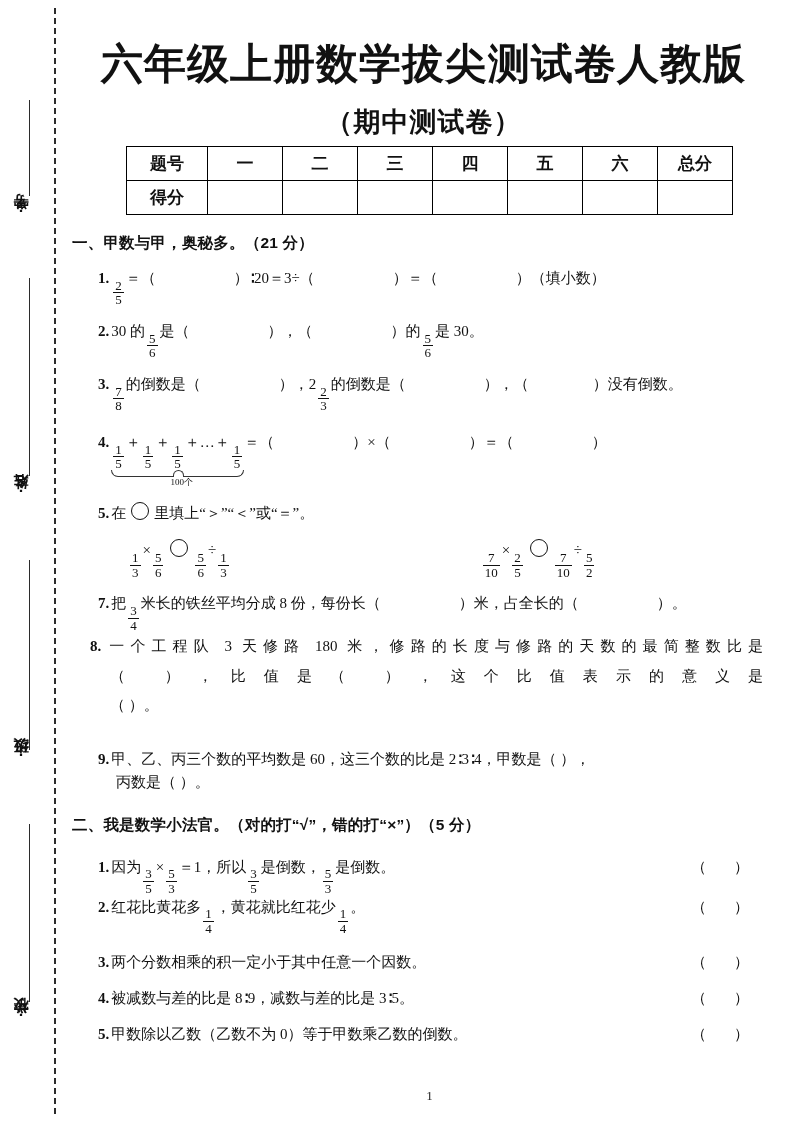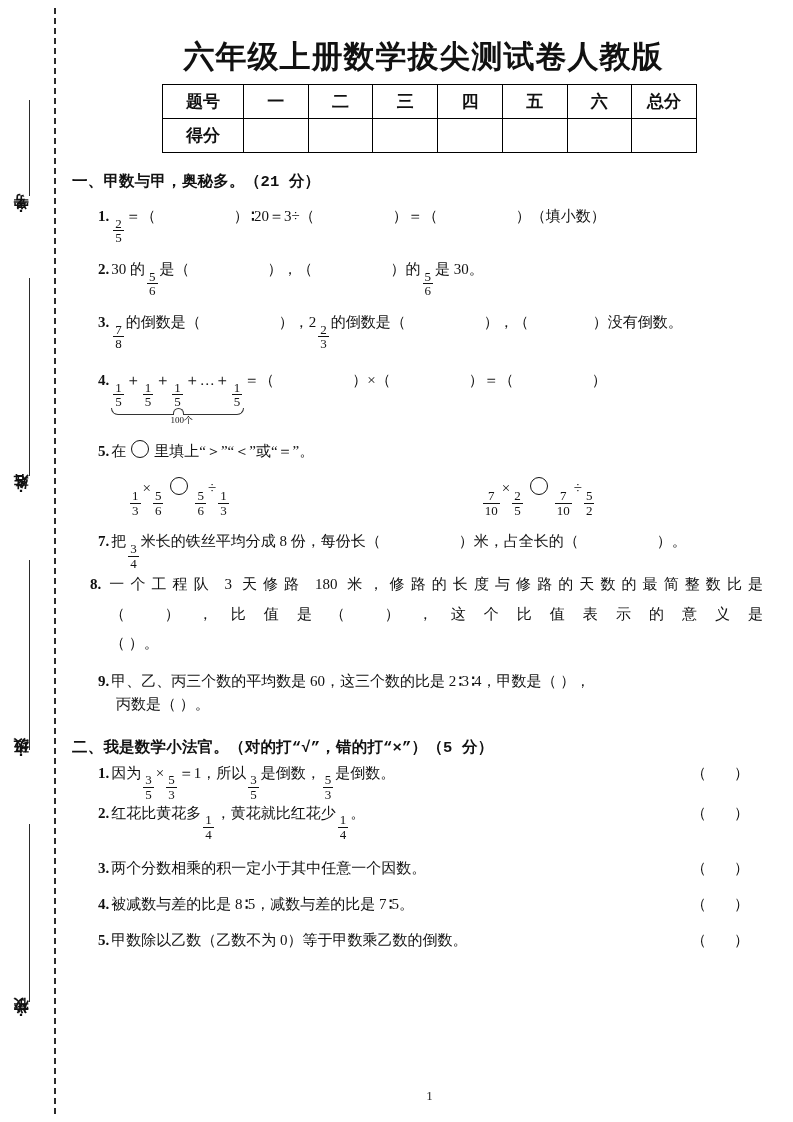--- a/index.html
+++ b/index.html
@@ -58,7 +58,7 @@
   .title-main {
     margin: 36px 0 0 0;
     text-align: center;
-    font-size: 31px;
+    font-size: 42px;
     font-weight: 700;
     letter-spacing: 1px;
     font-family: "Liberation Sans", "DejaVu Sans", sans-serif;

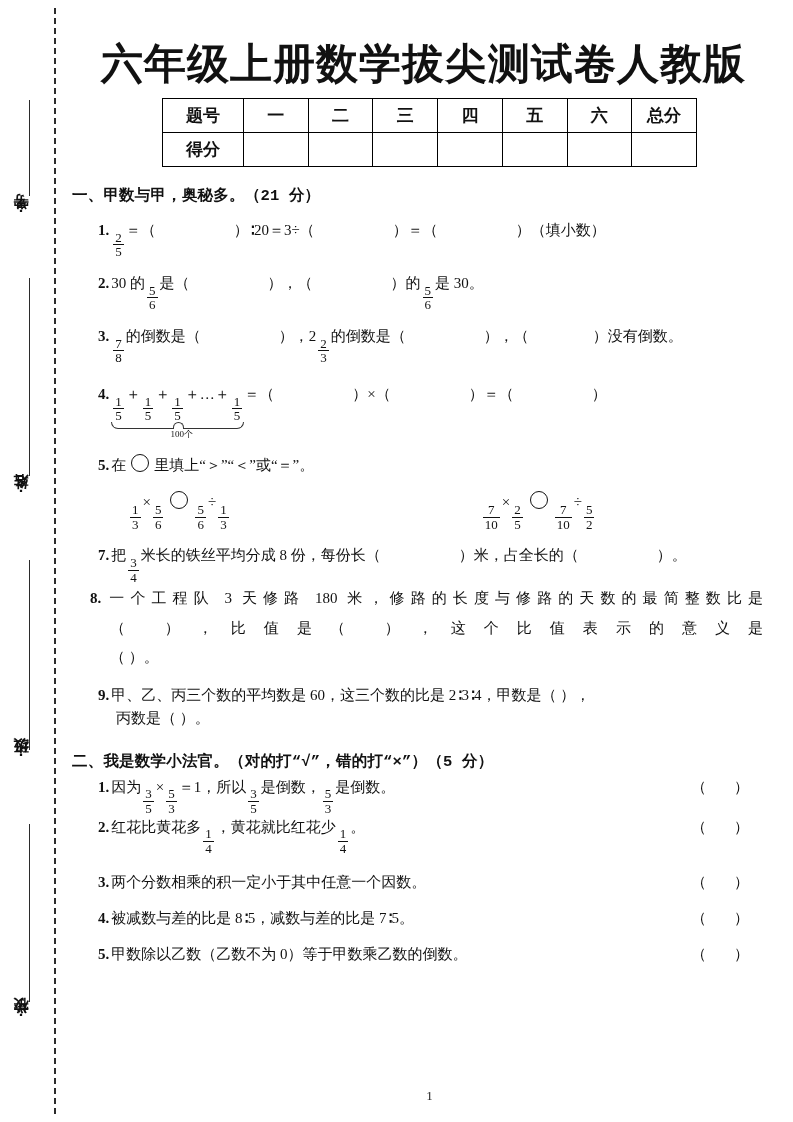--- a/index.html
+++ b/index.html
@@ -235,6 +235,7 @@
 <div class="page">
 
   <h1 class="title-main">六年级上册数学拔尖测试卷人教版</h1>
+  <h2 class="title-sub">（期中测试卷）</h2>
 
 
   <table class="score-table">

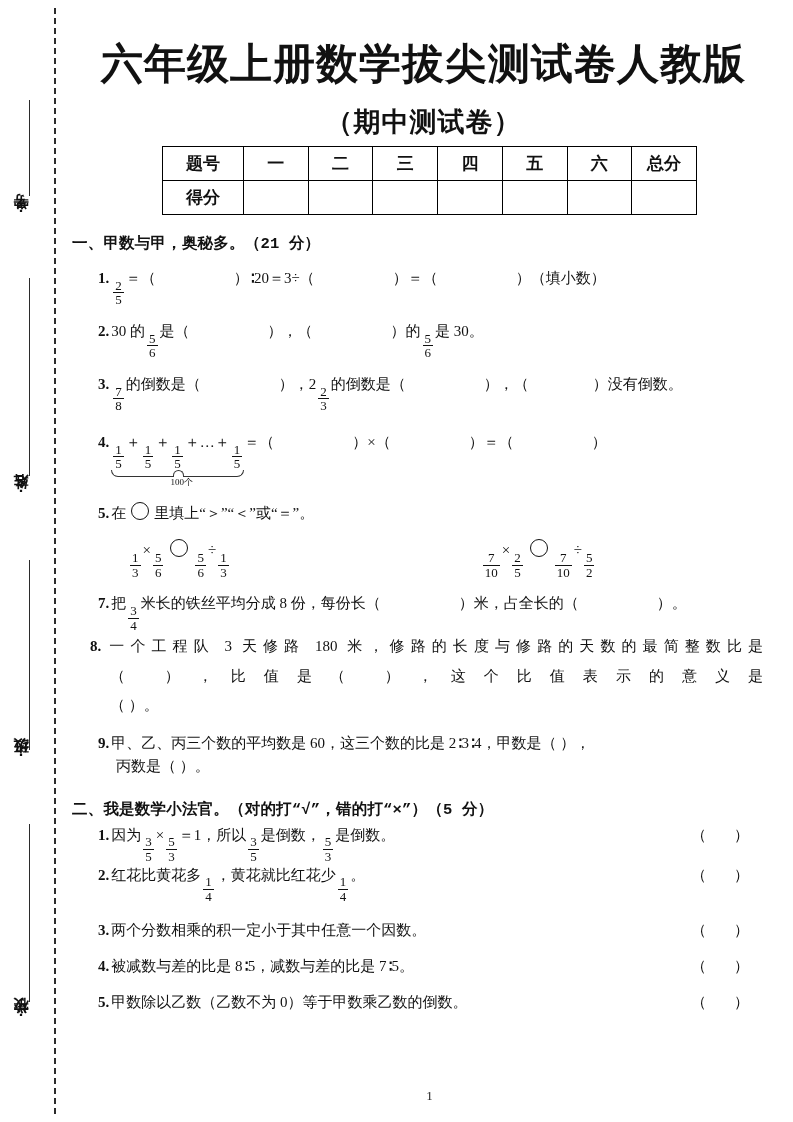--- a/index.html
+++ b/index.html
@@ -85,7 +85,7 @@
   .score-table {
     margin: 6px auto 0 auto;
     border-collapse: collapse;
-    width: 535px;
+    width: 607px;
     table-layout: fixed;
   }
   .score-table td {

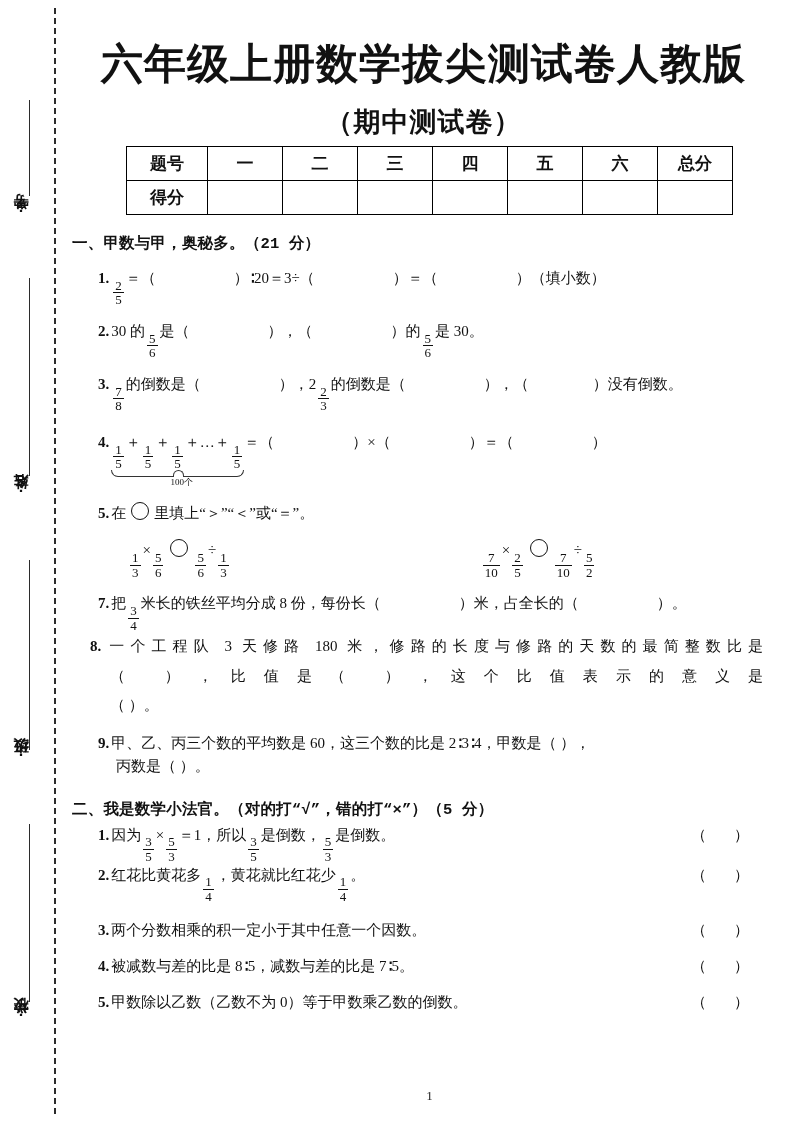--- a/index.html
+++ b/index.html
@@ -111,7 +111,7 @@
   }
   .sec-head .pts {
     font-weight: 700;
-    font-family: Liberation Mono, monospace;
+    font-family: Liberation Sans, sans-serif;
   }
 
   .q {

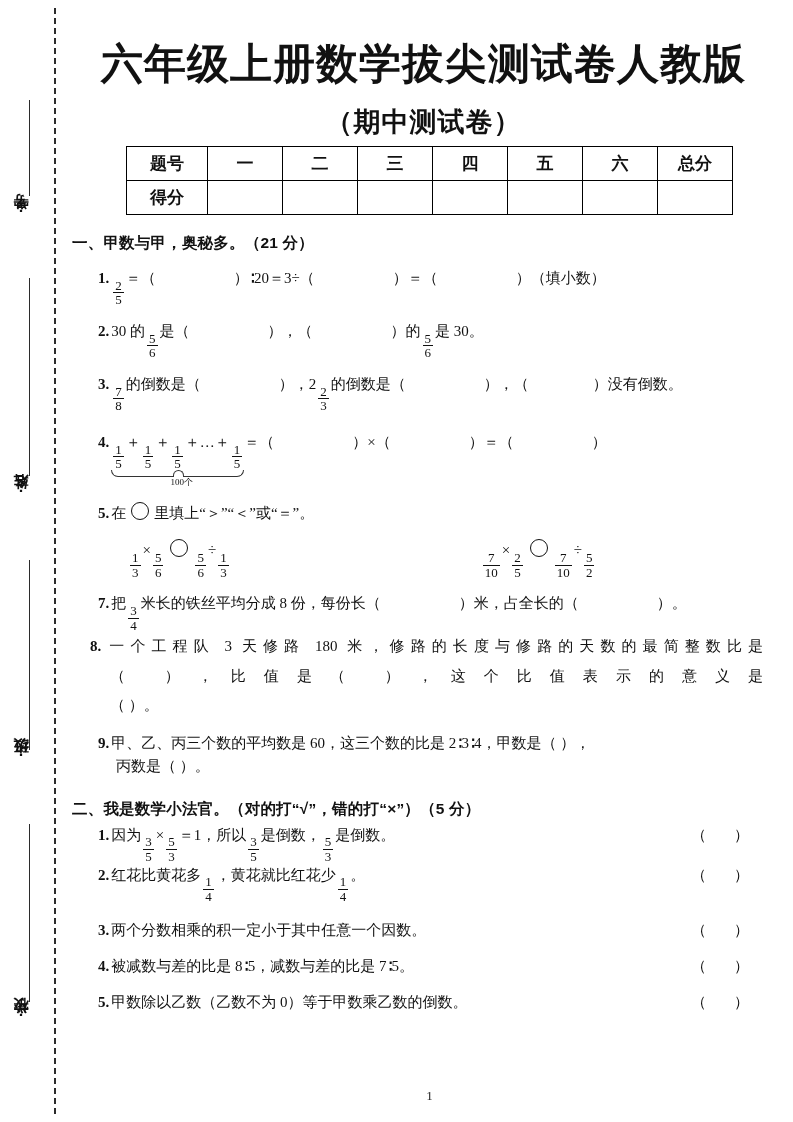--- a/index.html
+++ b/index.html
@@ -360,7 +360,7 @@
       </div>
     </div>
 
-    <div class="q" style="margin-top:12px;">
+    <div class="q" style="margin-top:28px;">
       <div><span class="num">9.</span><span>甲、乙、丙三个数的平均数是 60，这三个数的比是 2∶3∶4，甲数是（          ），</span></div>
       <div style="padding-left:18px;">丙数是（          ）。</div>
     </div>

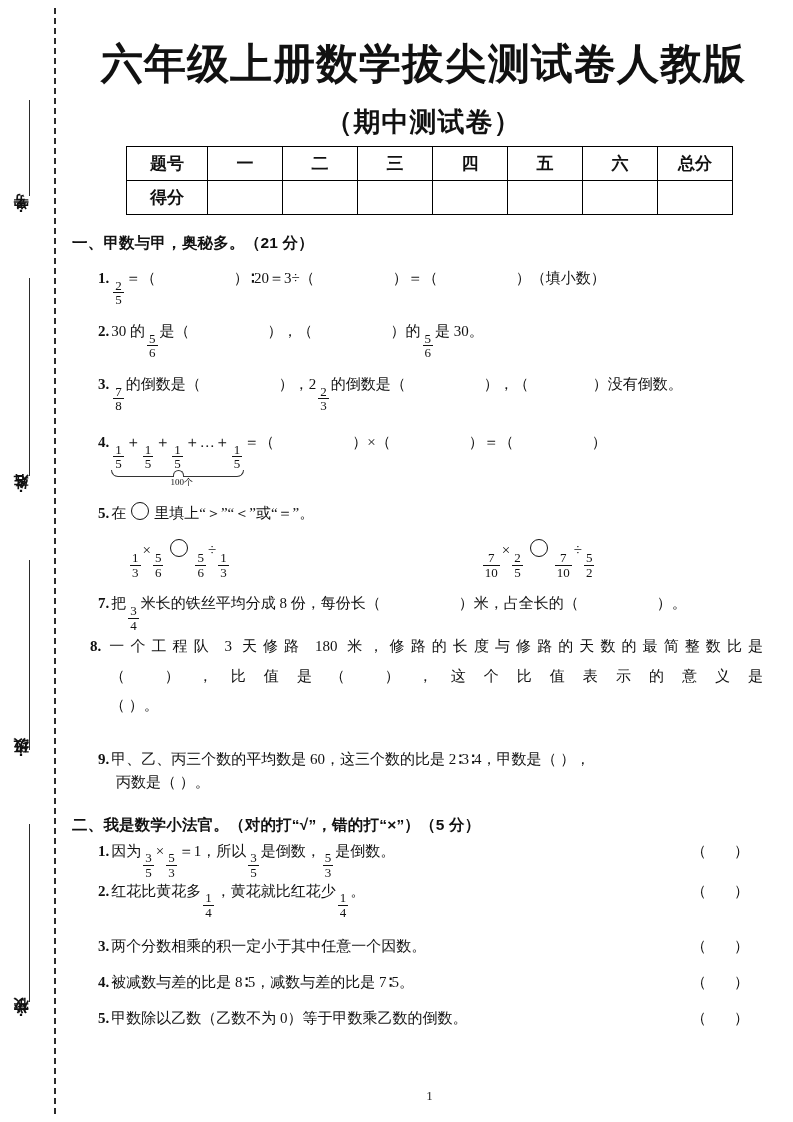--- a/index.html
+++ b/index.html
@@ -369,7 +369,7 @@
       <span>二、我是数学小法官。</span><span class="pts">（对的打“√”，错的打“×”）（5 分）</span>
     </div>
 
-    <div class="q" style="margin-top:4px;">
+    <div class="q" style="margin-top:20px;">
       <div class="q-row">
         <span class="stem"><span class="num">1.</span><span>因为</span><span class="frac">
               <span class="num-p">3</span>

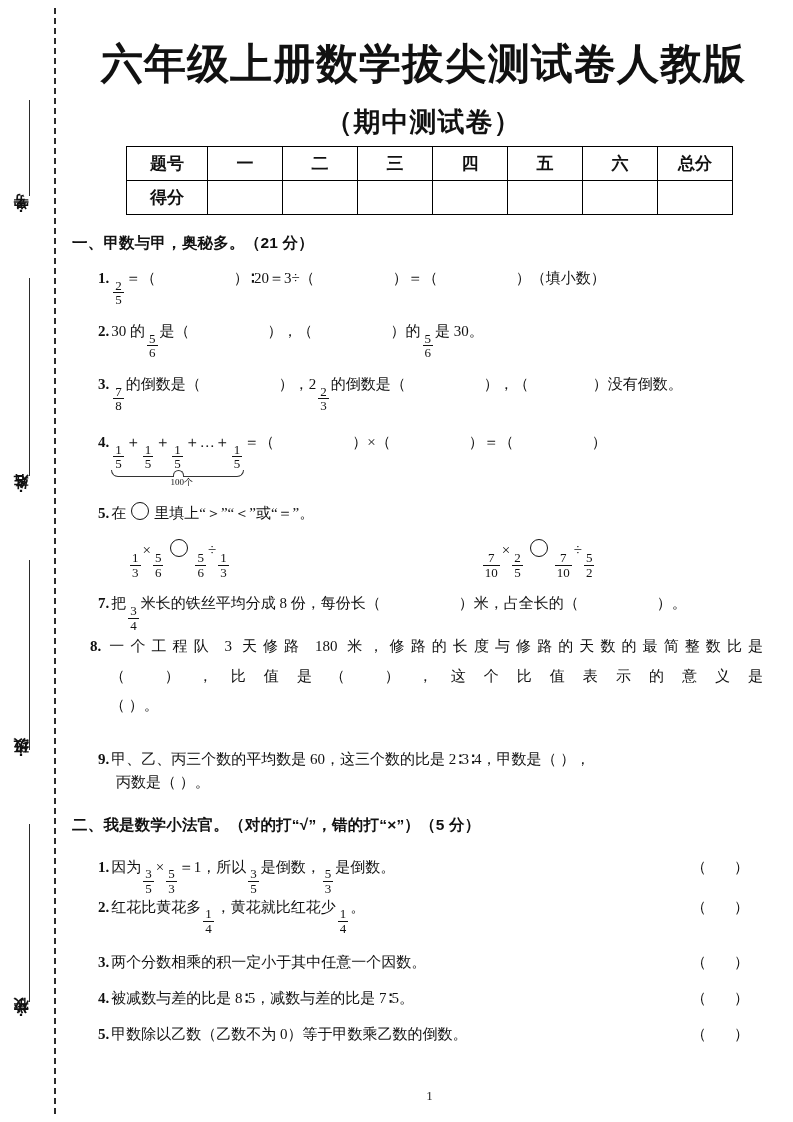--- a/index.html
+++ b/index.html
@@ -410,7 +410,7 @@
 
     <div class="q" style="margin-top:13px;">
       <div class="q-row">
-        <span class="stem"><span class="num">4.</span><span>被减数与差的比是 8∶5，减数与差的比是 7∶5。</span></span>
+        <span class="stem"><span class="num">4.</span><span>被减数与差的比是 8∶9，减数与差的比是 3∶5。</span></span>
         <span class="judge">（    ）</span>
       </div>
     </div>

